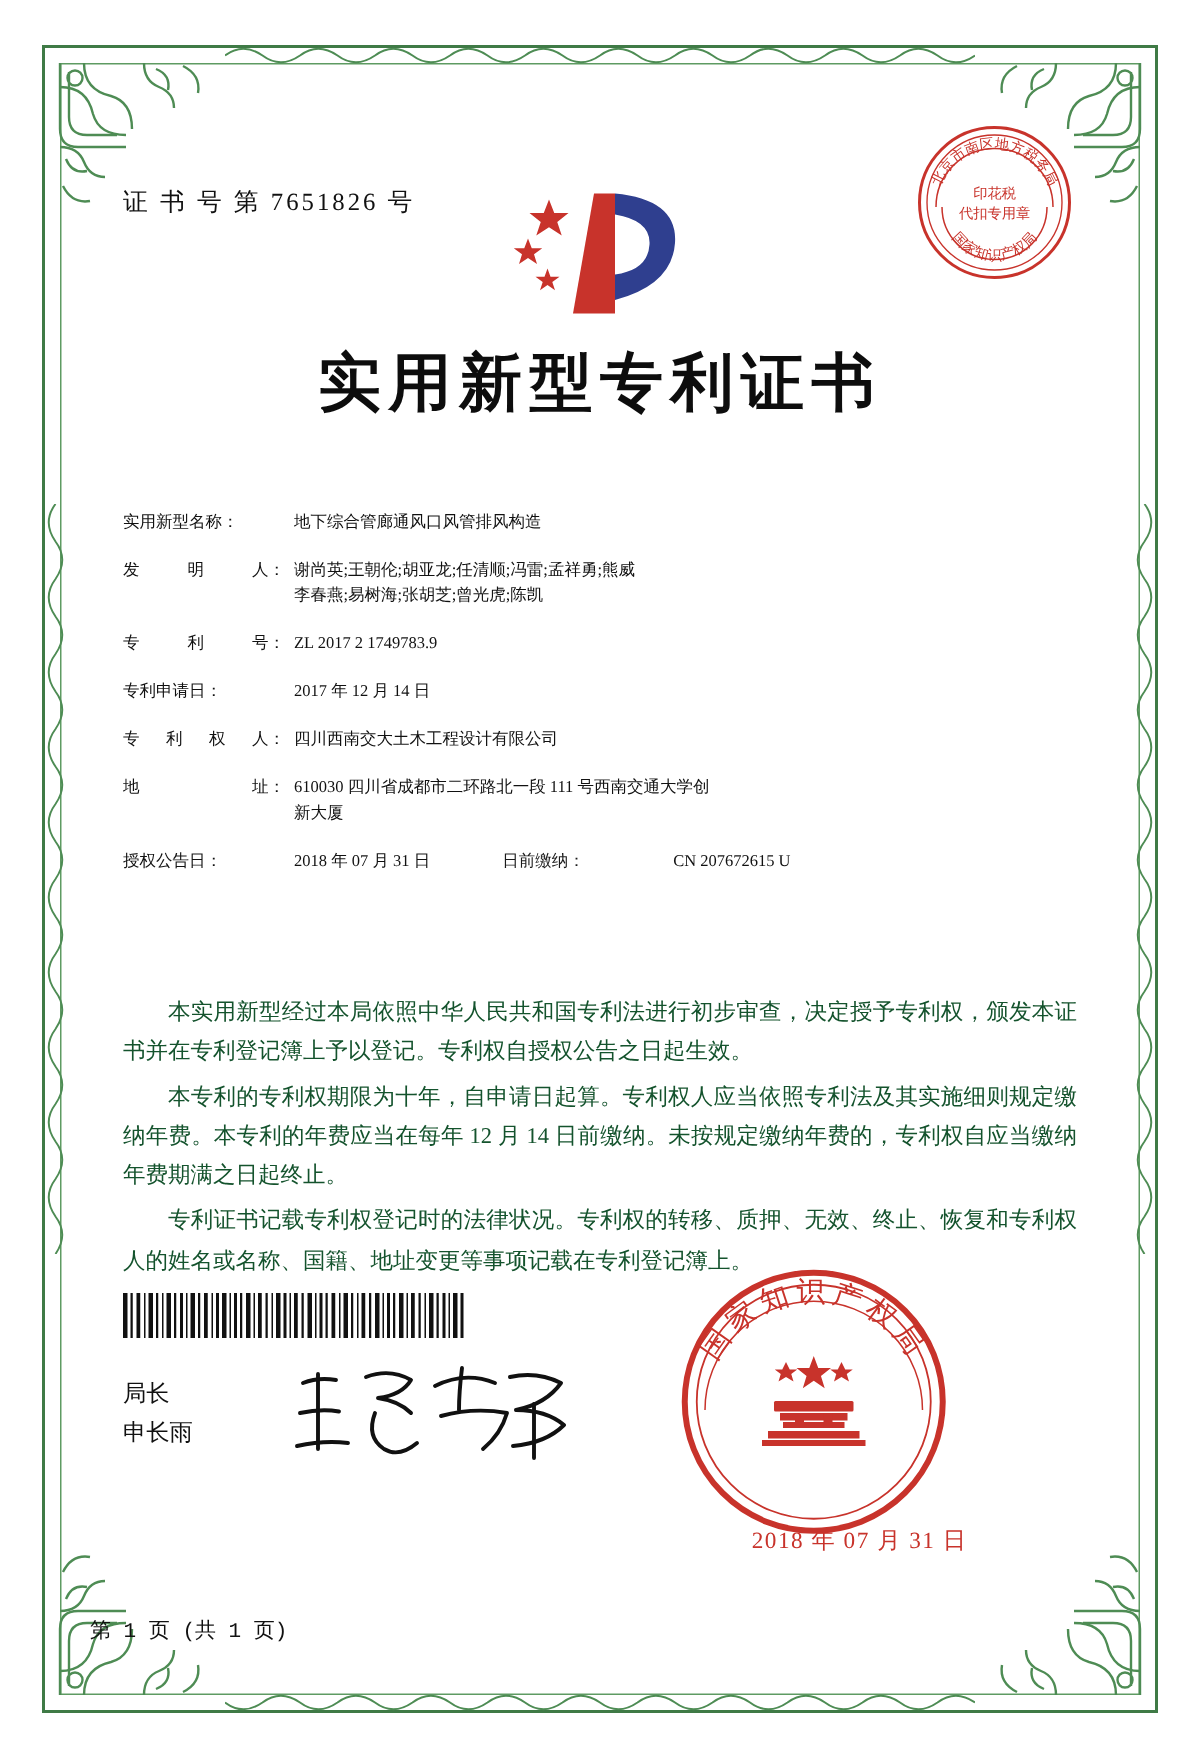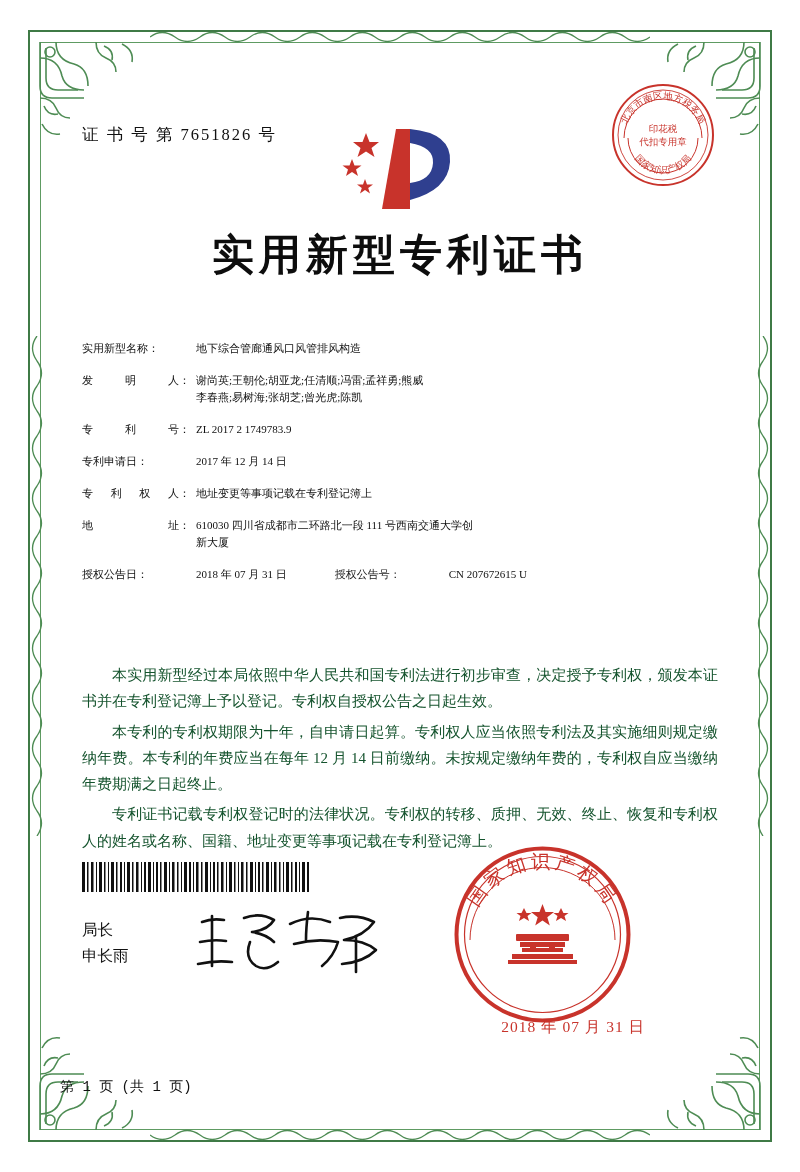--- a/index.html
+++ b/index.html
@@ -395,7 +395,7 @@
           <span>权</span>
           <span>人：</span>
         </div>
-        <div class="field-value">地址变更等事项记载在专利登记簿上</div>
+        <div class="field-value">四川西南交大土木工程设计有限公司</div>
       </div>
 
       <div class="field-row">

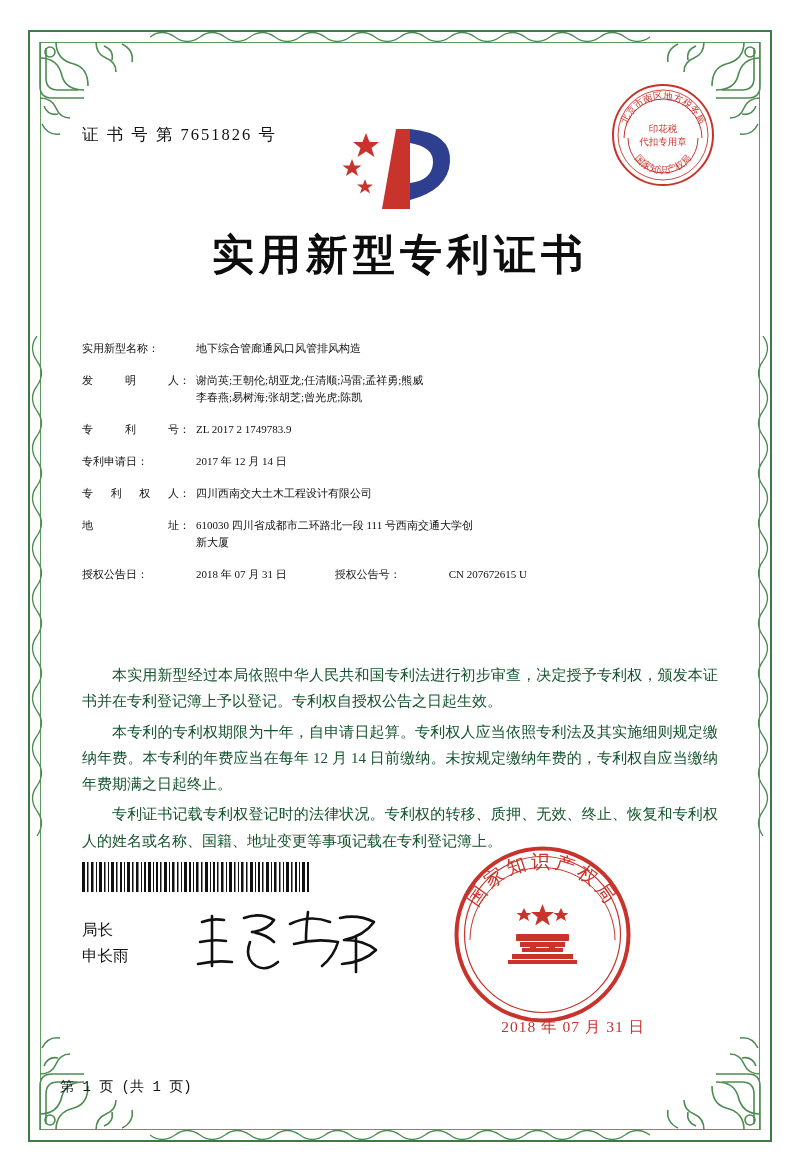--- a/index.html
+++ b/index.html
@@ -416,7 +416,7 @@
         <div class="field-value" style="flex:0 0 auto;">2018 年 07 月 31 日</div>
         <div class="right-group">
           <div class="right-label" style="justify-content:flex-start;">
-            <span>授权公告号：</span>
+            <span>日前缴纳：</span>
           </div>
           <div class="field-value">CN 207672615 U</div>
         </div>

